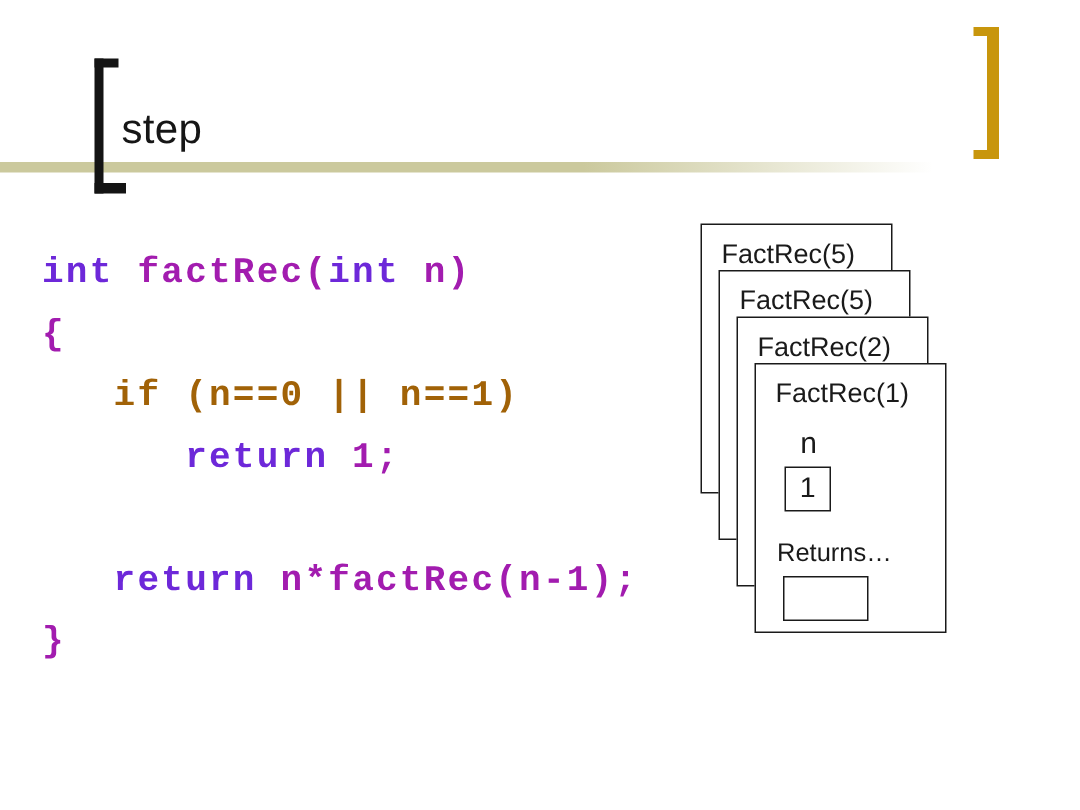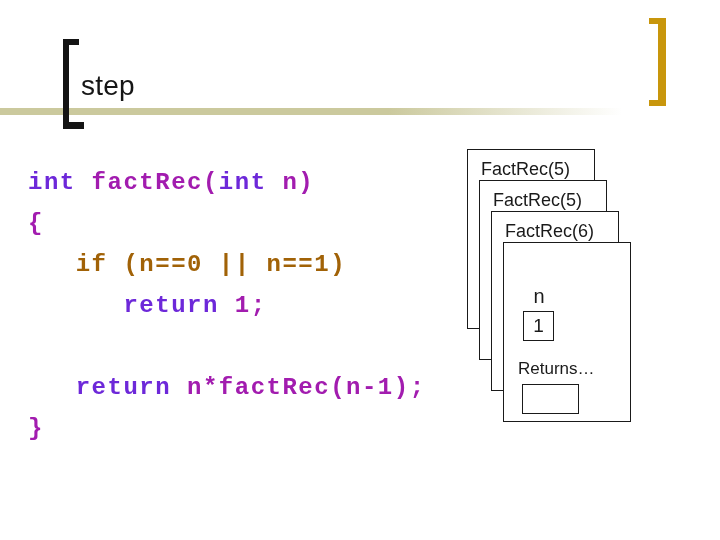--- a/index.html
+++ b/index.html
@@ -101,7 +101,7 @@
         <div class="frame-label">FactRec(5)</div>
       </div>
       <div class="frame" style="left: 491px; top: 211px;">
-        <div class="frame-label">FactRec(6)</div>
+        <div class="frame-label">FactRec(2)</div>
       </div>
       <div class="frame" style="left: 503px; top: 242px;">
         <div class="param-name">n</div>

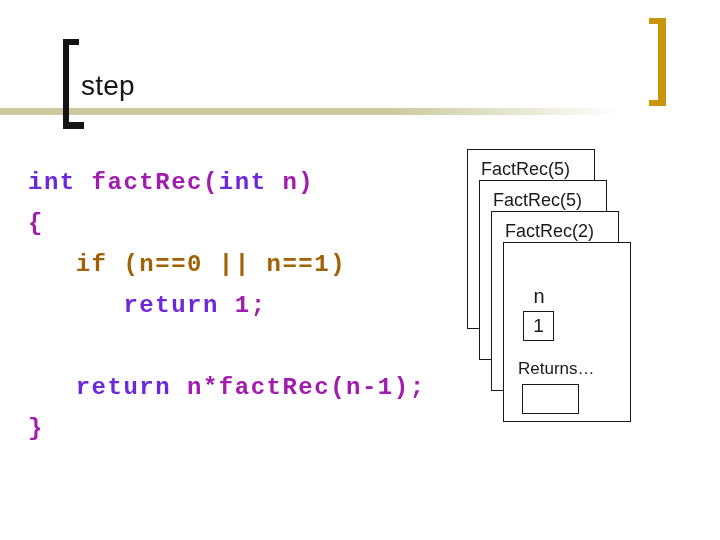--- a/index.html
+++ b/index.html
@@ -104,6 +104,7 @@
         <div class="frame-label">FactRec(2)</div>
       </div>
       <div class="frame" style="left: 503px; top: 242px;">
+        <div class="frame-label">FactRec(1)</div>
         <div class="param-name">n</div>
         <div class="param-box">1</div>
         <div class="returns-label">Returns…</div>

